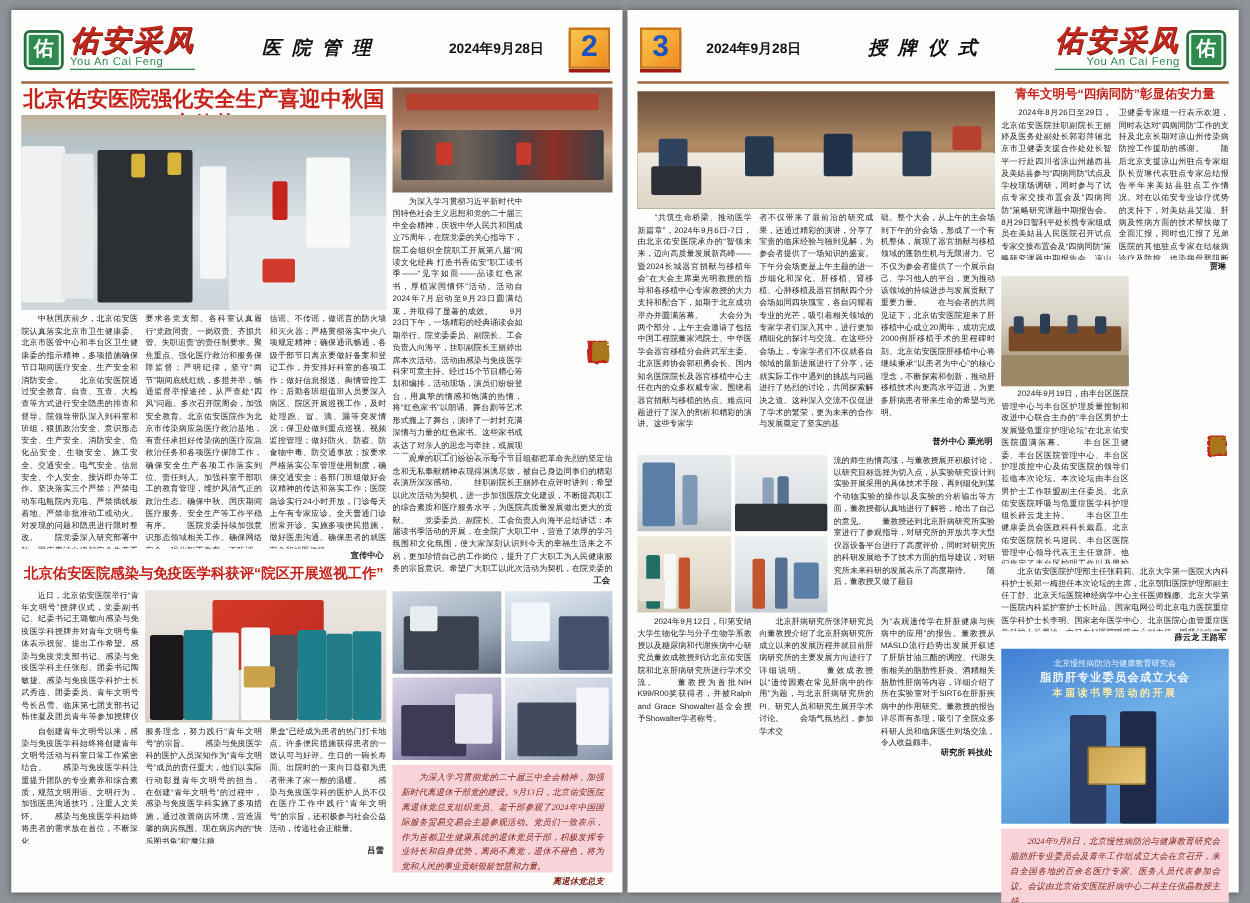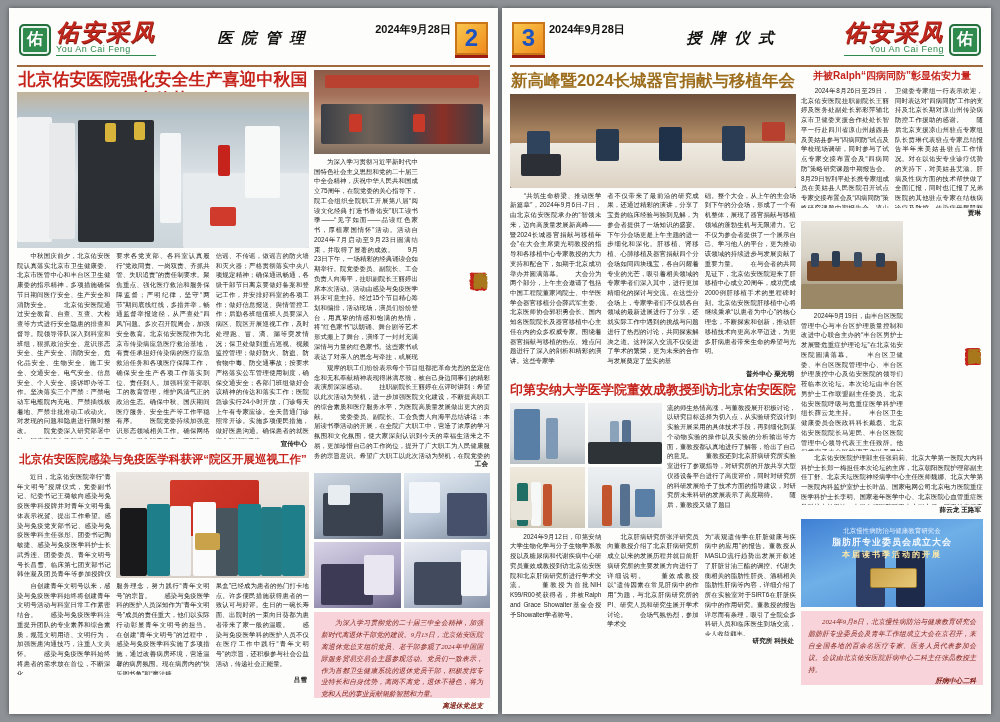--- a/index.html
+++ b/index.html
@@ -16,7 +16,7 @@
   .bcn{color:#c0281e;font-weight:bold;font-size:23px;letter-spacing:2px;font-style:italic;line-height:1;text-shadow:.5px .5px 0 #7d160f}
   .ben{color:#2f8a4e;font-size:9px;border-bottom:1px solid #2f8a4e;padding-bottom:1px;letter-spacing:.5px}
   .sect{font-weight:bold;font-size:15px;letter-spacing:9px;color:#111;font-family:"Liberation Serif",serif;font-style:italic}
-  .mhr{display:flex;gap:4px}
+  .mhr{display:flex;align-items:center;gap:20px}
   .mdate{font-size:11px;font-weight:bold;color:#111}
   .pgbox{width:33px;height:33px;background:linear-gradient(135deg,#f9c64d,#f08c1d);border:2px solid #c9761a;display:flex;align-items:center;justify-content:center;color:#1d53c0;font-weight:bold;font-size:24px;box-shadow:0 3px 0 #9d1d12}
 

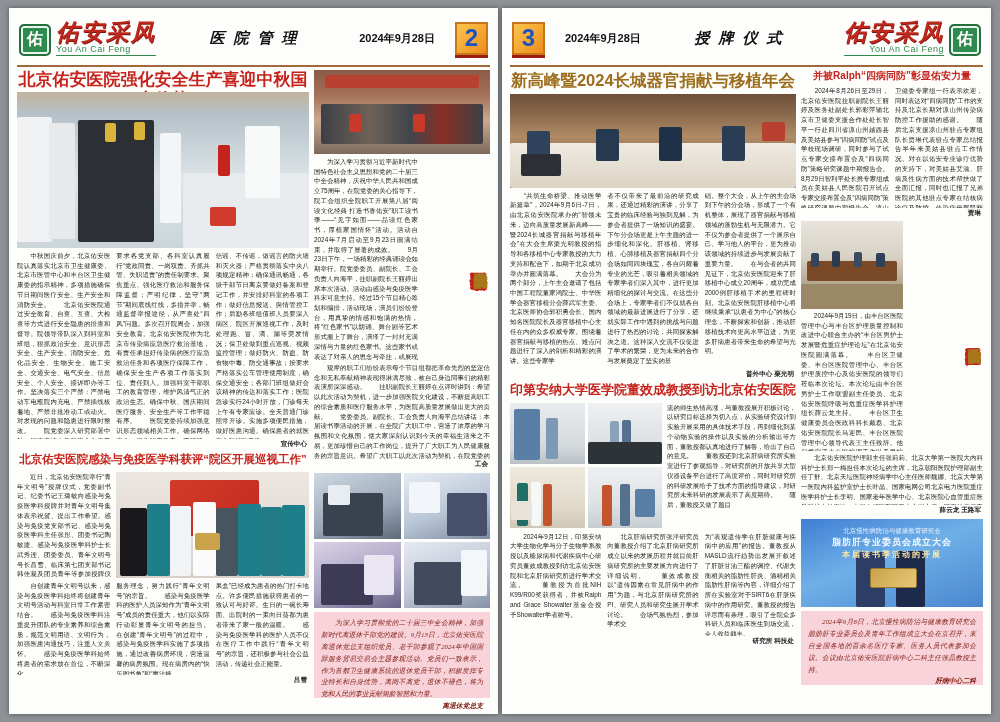--- a/index.html
+++ b/index.html
@@ -193,7 +193,6 @@
 
     <div style="width:286px">
       <div class="hl-gold" style="font-size:16.5px">
-        <div>新高峰暨2024长城器官捐献与移植年会</div>
       </div>
       <div class="gap3"></div>
       <div class="ph" style="height:94px;background:linear-gradient(180deg,#6e4f3a 0,#8a6a4e 22%,#b08a64 45%,#7a5a40 100%)">

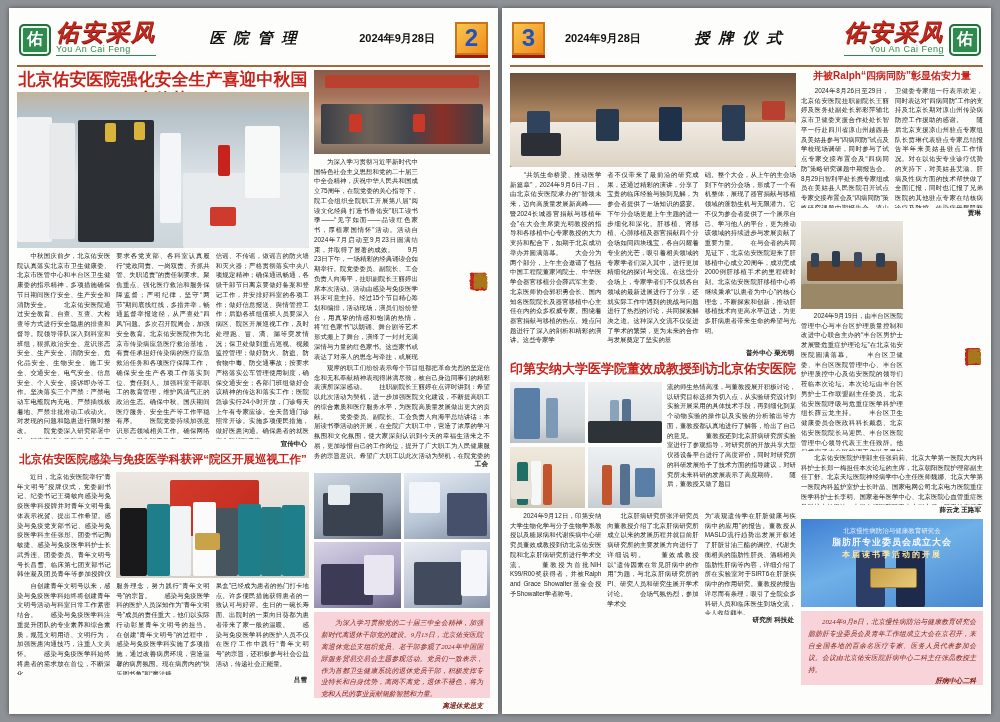--- a/index.html
+++ b/index.html
@@ -249,7 +249,7 @@
     </div>
 
     <div style="width:182px">
-      <div class="hl" style="font-size:10px;height:14px">并被Ralph“四病同防”彰显佑安力量</div>
+      <div class="hl" style="font-size:10px;height:14px">青年文明号“四病同防”彰显佑安力量</div>
       <div class="gap2"></div>
       <div class="cols" style="height:122px">
         <div class="bt">　　2024年8月26日至29日，北京佑安医院挂职副院长王丽婷及医务处副处长郭彩萍辅北京市卫健委支援合作处处长智平一行赴四川省凉山州越西县及美姑县参与“四病同防”试点及学校现场调研，同时参与了试点专家交接布置会及“四病同防”策略研究课题中期报告会。　　8月29日智利平处长携专家组成员在美姑县人民医院召开试点专家交接布置会及“四病同防”策略研究课题中期报告会。凉山州及美姑县各领导对北京</div>

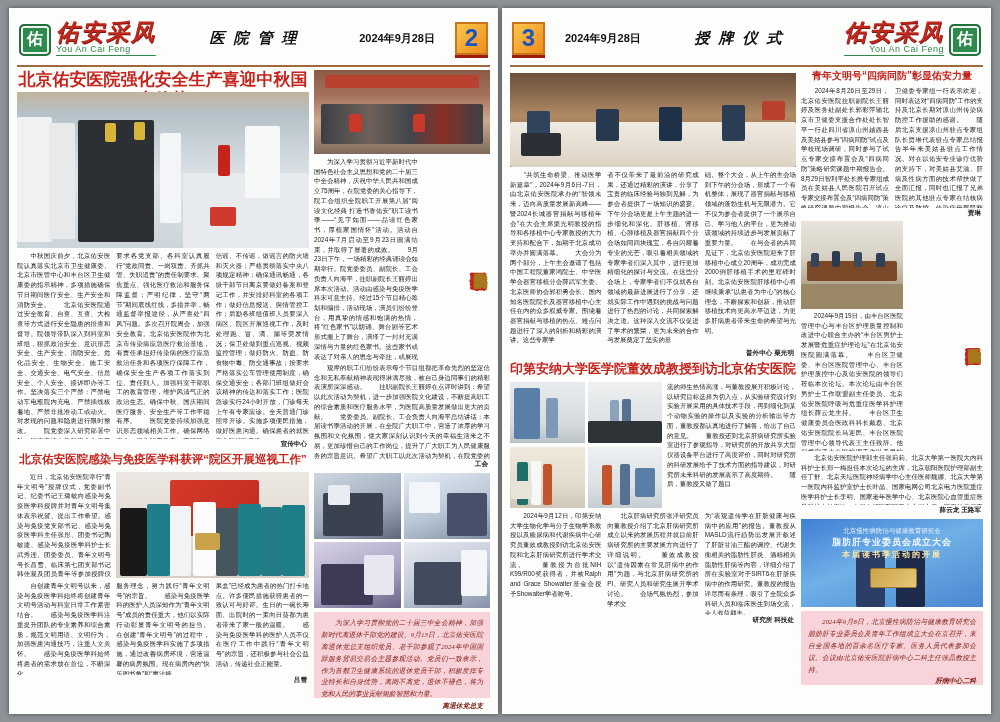--- a/index.html
+++ b/index.html
@@ -212,7 +212,6 @@
       </div>
       <div class="sig">普外中心  栗光明</div>
       <div class="gap4"></div>
-      <div class="hl" style="font-size:13px;height:18px">印第安纳大学医学院董效成教授到访北京佑安医院</div>
       <div class="gap2"></div>
       <div class="row" style="height:126px">
         <div style="width:152px" class="grid2">

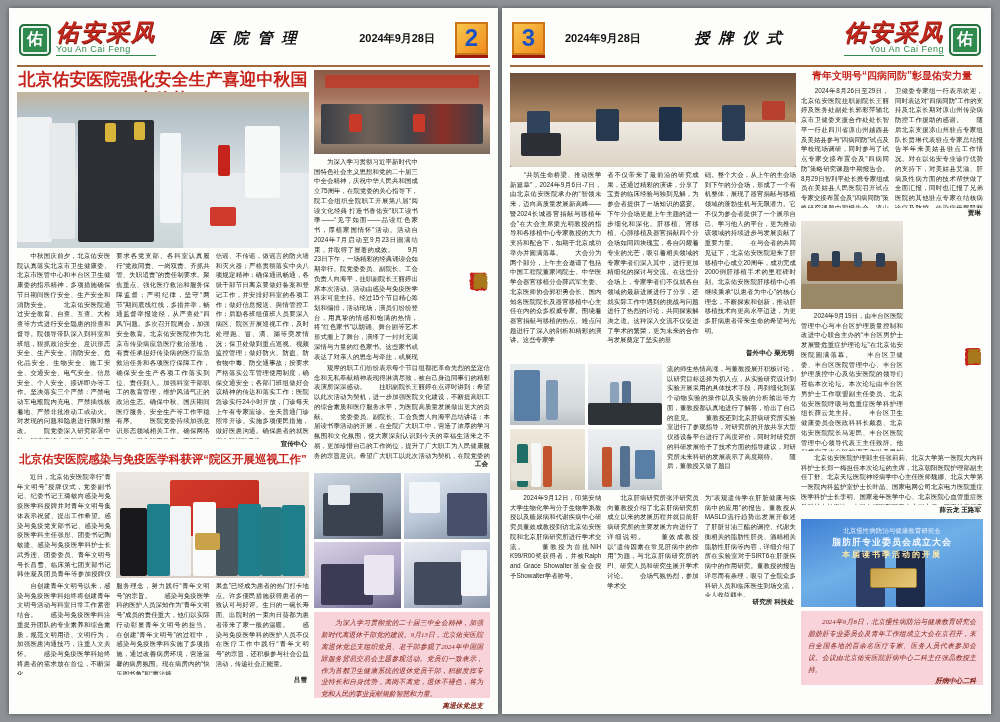--- a/index.html
+++ b/index.html
@@ -278,7 +278,7 @@
       <div class="bt" style="height:52px">　　北京佑安医院护理部主任张莉莉、北京大学第一医院大内科科护士长郑一梅担任本次论坛的主席，北京朝阳医院护理部副主任丁舒、北京天坛医院神经病学中心主任医师魏娜、北京大学第一医院内科监护室护士长叶晶、国家电网公司北京电力医院重症医学科护士长李明、国家老年医学中心、北京医院心血管重症医学科护士长果迪、中日友好医院呼吸中心副主任、呼吸治疗师夏金根分别作了报告。　　丰台区护理质量改进与控制中心主任戴晖高度评价了本次论坛对于推动丰台区护理工作特别是危重症护理领域发展的重要性。</div>
       <div class="sig">薛云龙  王路军</div>
       <div class="gap4"></div>
-      <div class="ph plq" style="height:88px">
+      <div class="ph plq" style="height:140px">
         <i style="left:30%;top:38%;width:16%;height:62%;background:#2c3e66"></i>
         <i style="left:52%;top:36%;width:16%;height:64%;background:#1e2a4a"></i>
         <i style="left:38%;top:56%;width:26%;height:22%;background:linear-gradient(135deg,#caa24a,#e7c878);border:1px solid #9a7a2e"></i>

